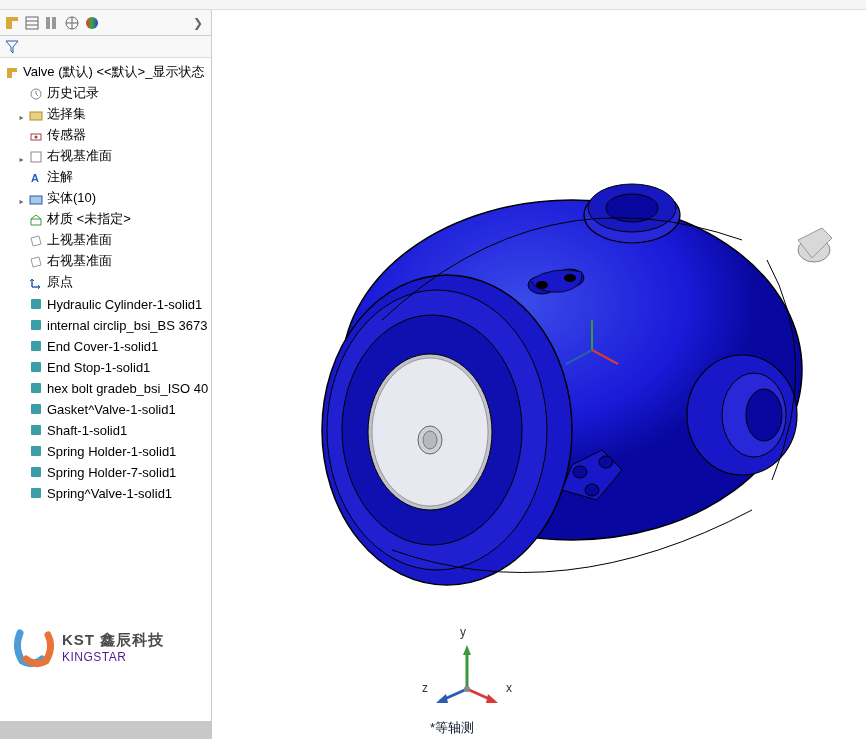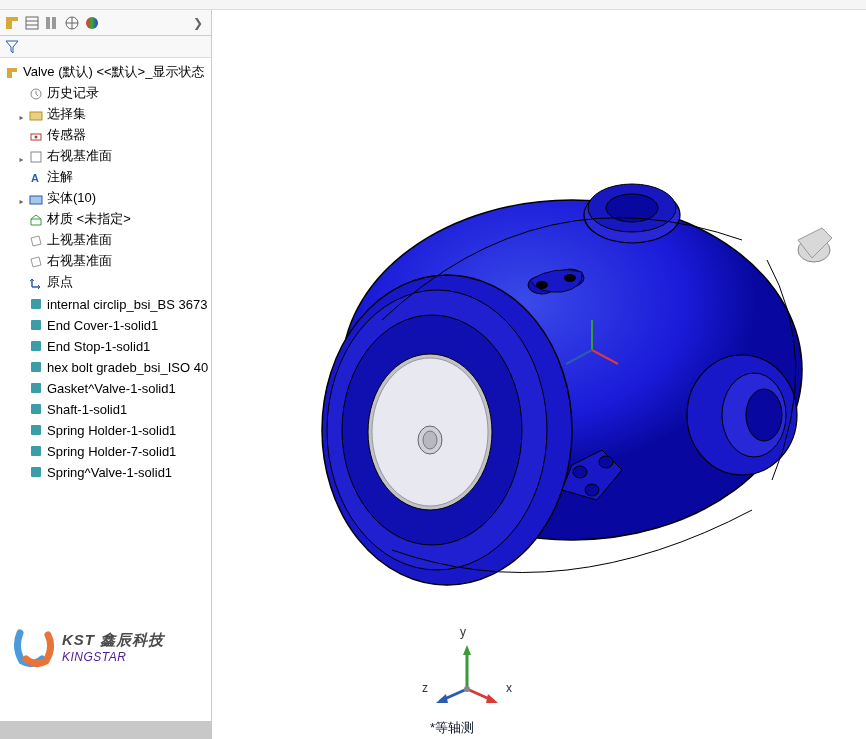--- a/index.html
+++ b/index.html
@@ -278,6 +278,15 @@
         <span class="label">原点</span>
       </div>
 
+      <div class="tree-item indent-1">
+        <span class="expand"></span>
+        <span class="icon">
+            <svg width="14" height="14">
+              <rect x="2" y="2" width="10" height="10" fill="#3a9da8" rx="1"></rect>
+            </svg>
+          </span>
+        <span class="label">Hydraulic Cylinder-1-solid1</span>
+      </div>
       <div class="tree-item indent-1">
         <span class="expand"></span>
         <span class="icon">

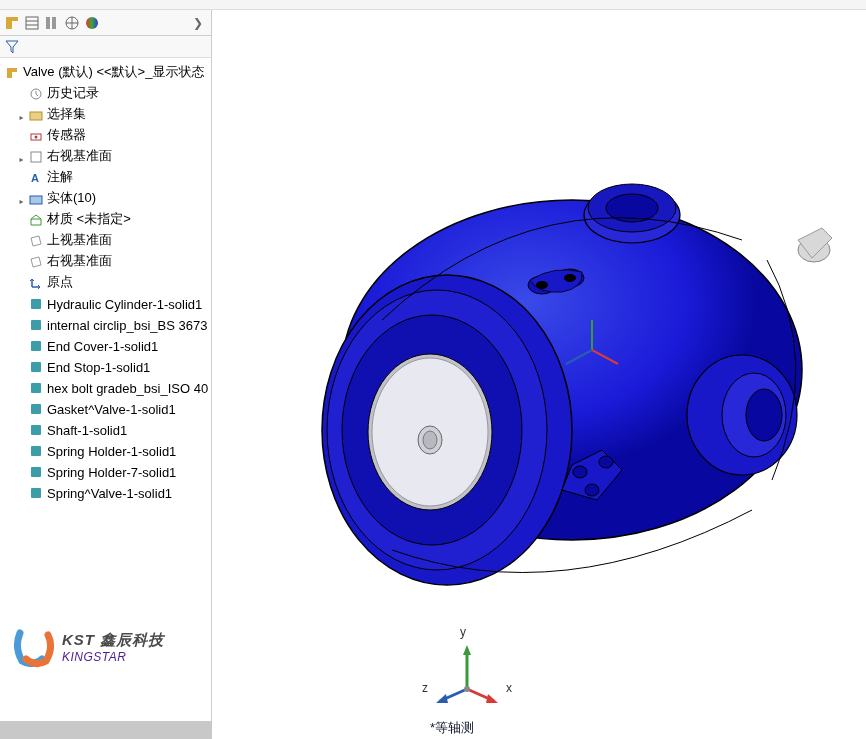--- a/index.html
+++ b/index.html
@@ -60,7 +60,6 @@
       display: flex;
       align-items: center;
       gap: 6px;
-      font-style: italic;
     }
     .logo-swoosh {
       width: 44px; height: 44px;

